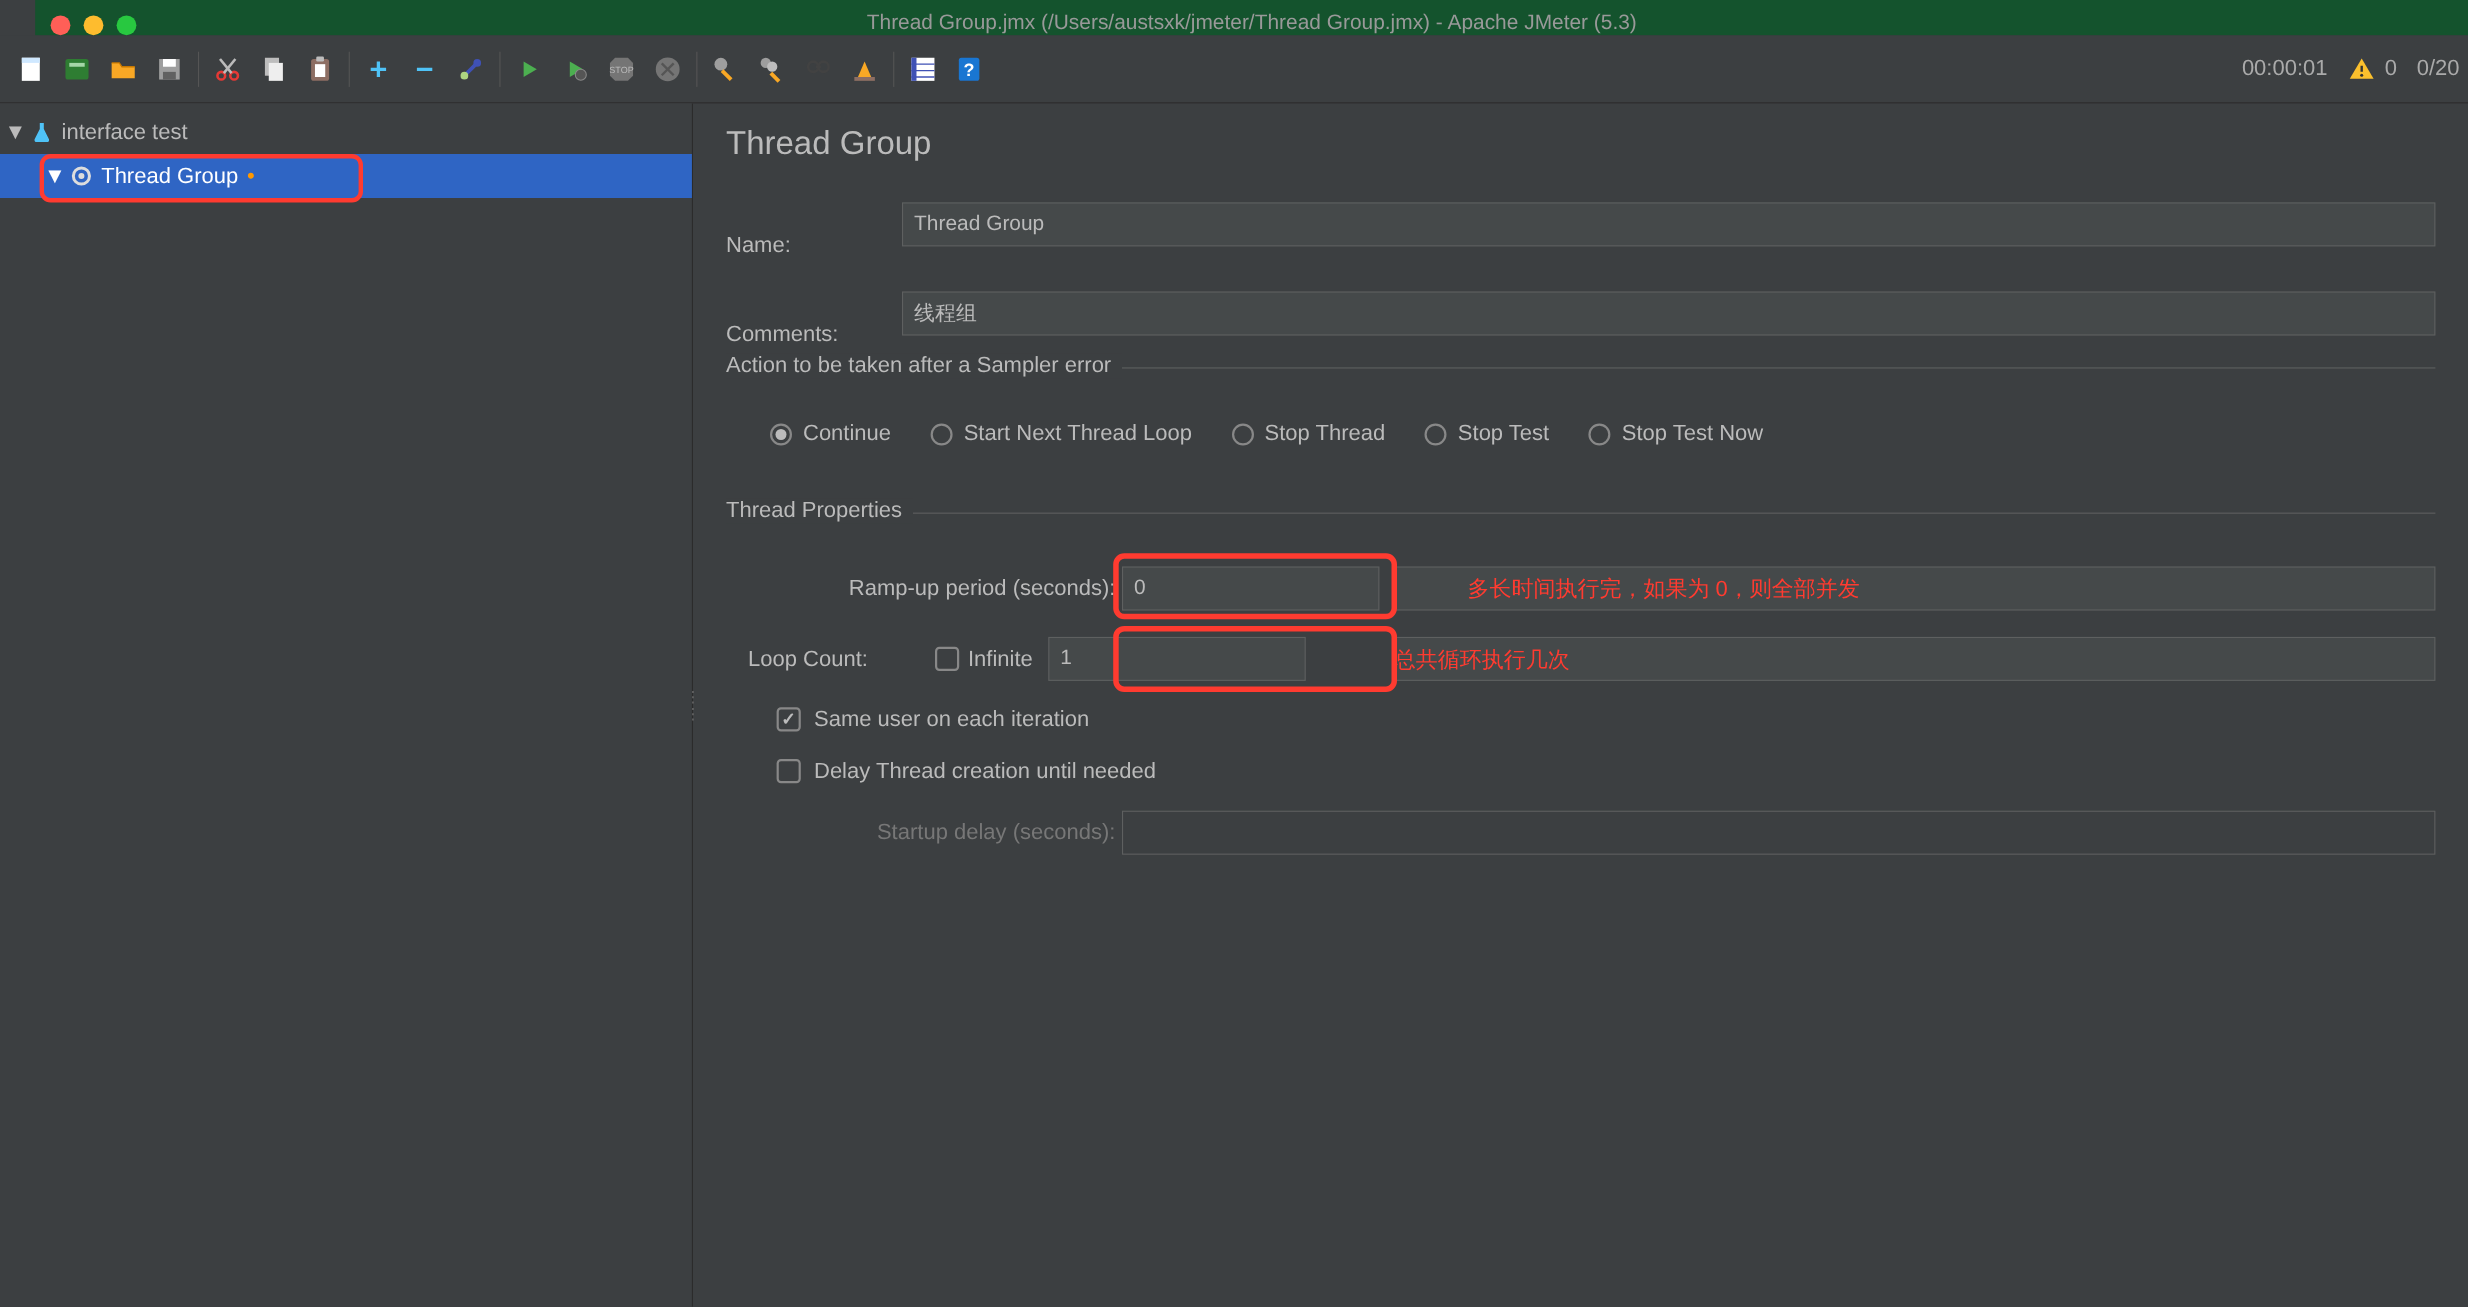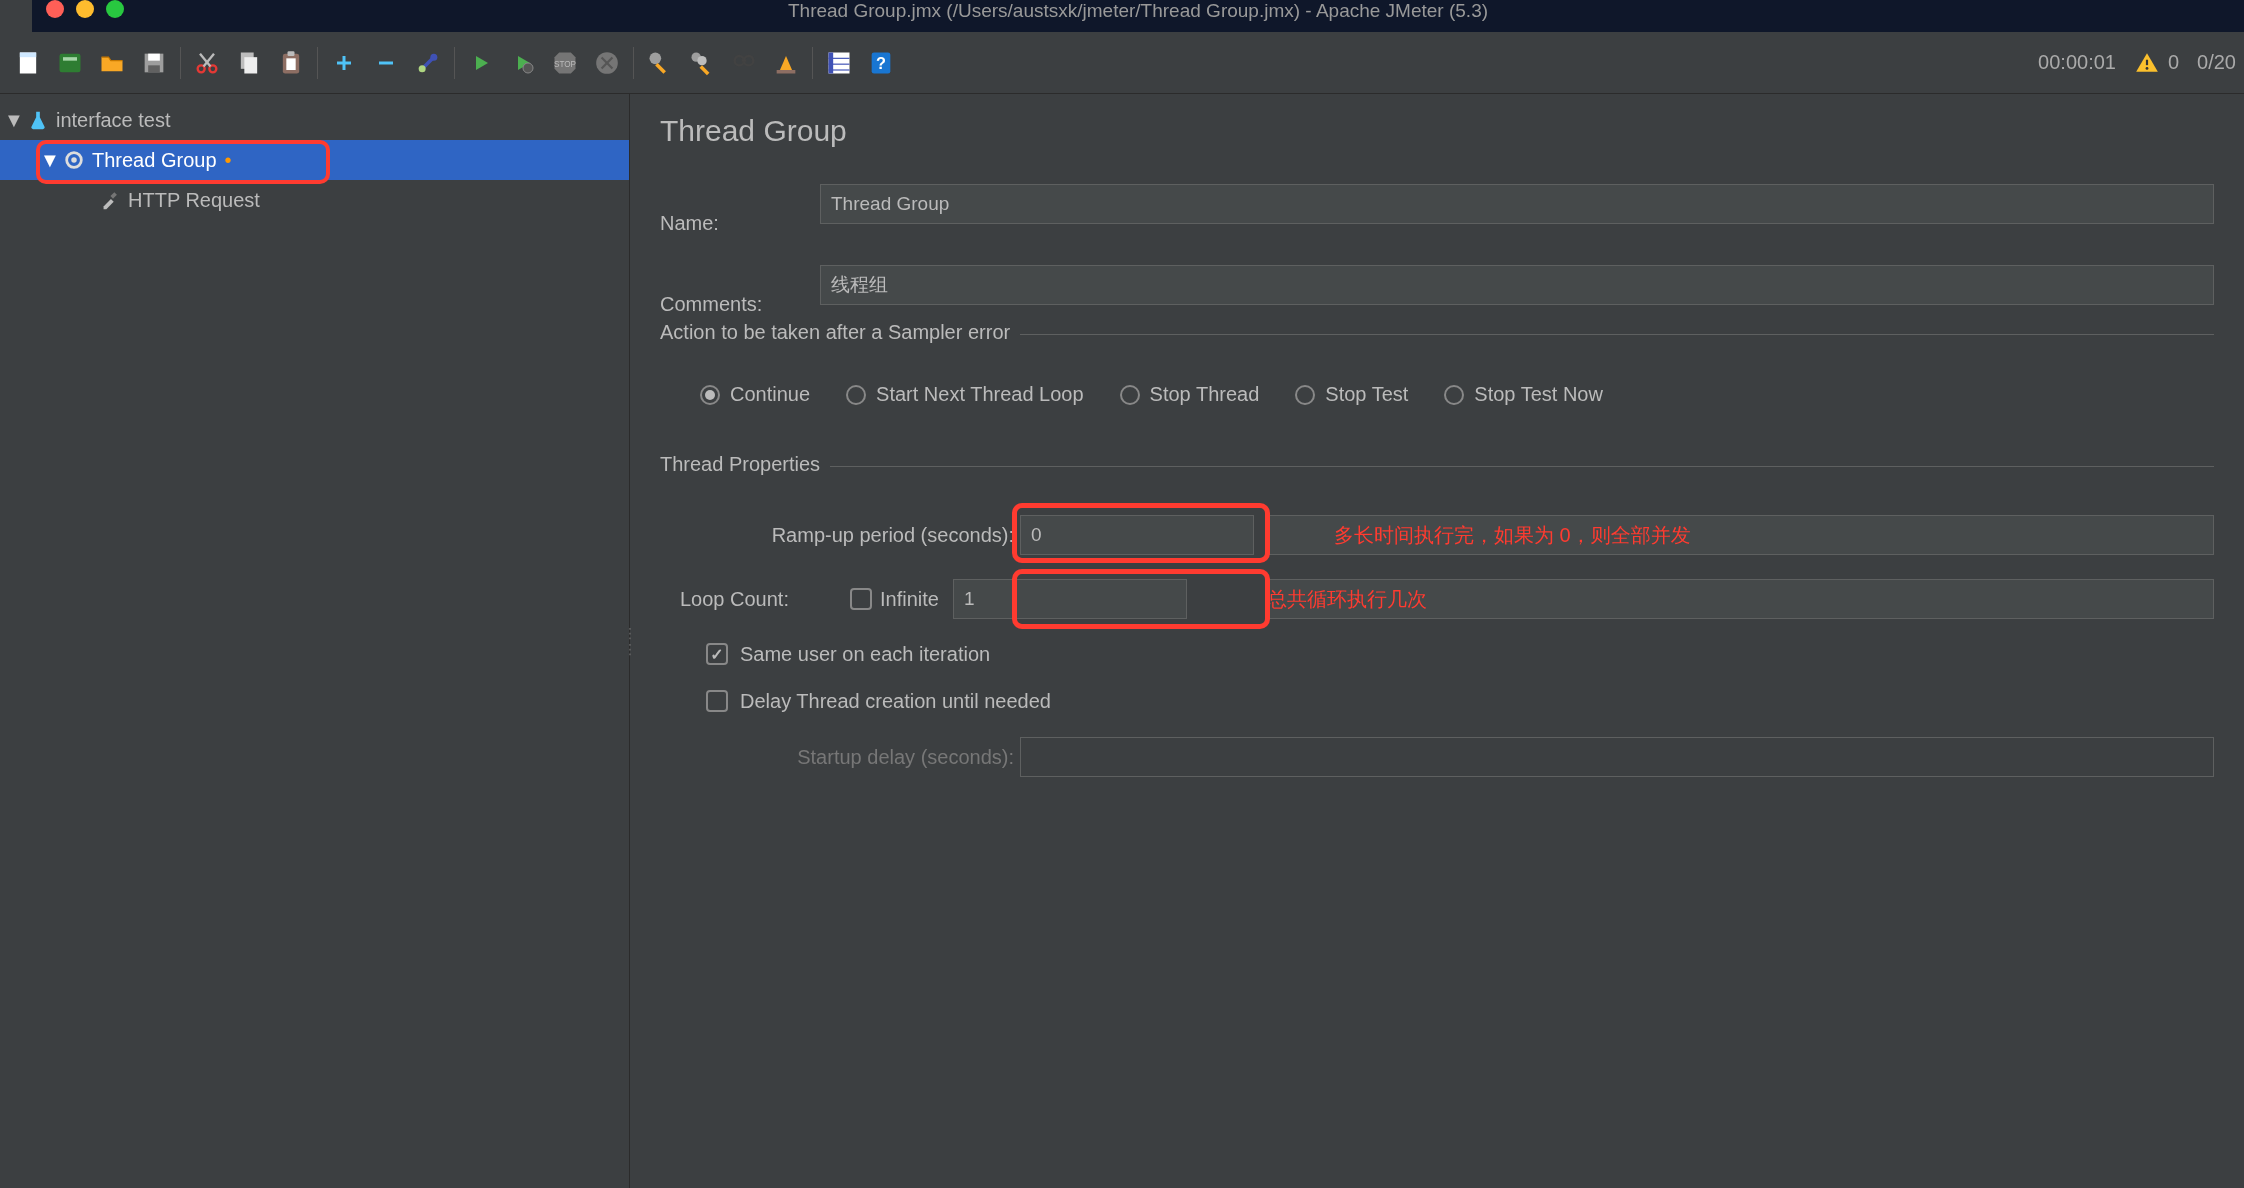--- a/index.html
+++ b/index.html
@@ -7,7 +7,7 @@
 .window { width: 2244px; height: 1188px; display: flex; flex-direction: column; }
 
 
-.titlebar { height: 32px; background: #0f172a; display: flex; align-items: flex-start; position: relative; margin-left: 32px; }
+.titlebar { height: 32px; background: #14532d; display: flex; align-items: flex-end; position: relative; margin-left: 32px; }
 .traffic { display: flex; gap: 12px; padding-left: 14px; }
 .tl { width: 18px; height: 18px; border-radius: 50%; }
 .tl.red { background: #ff5f57; }

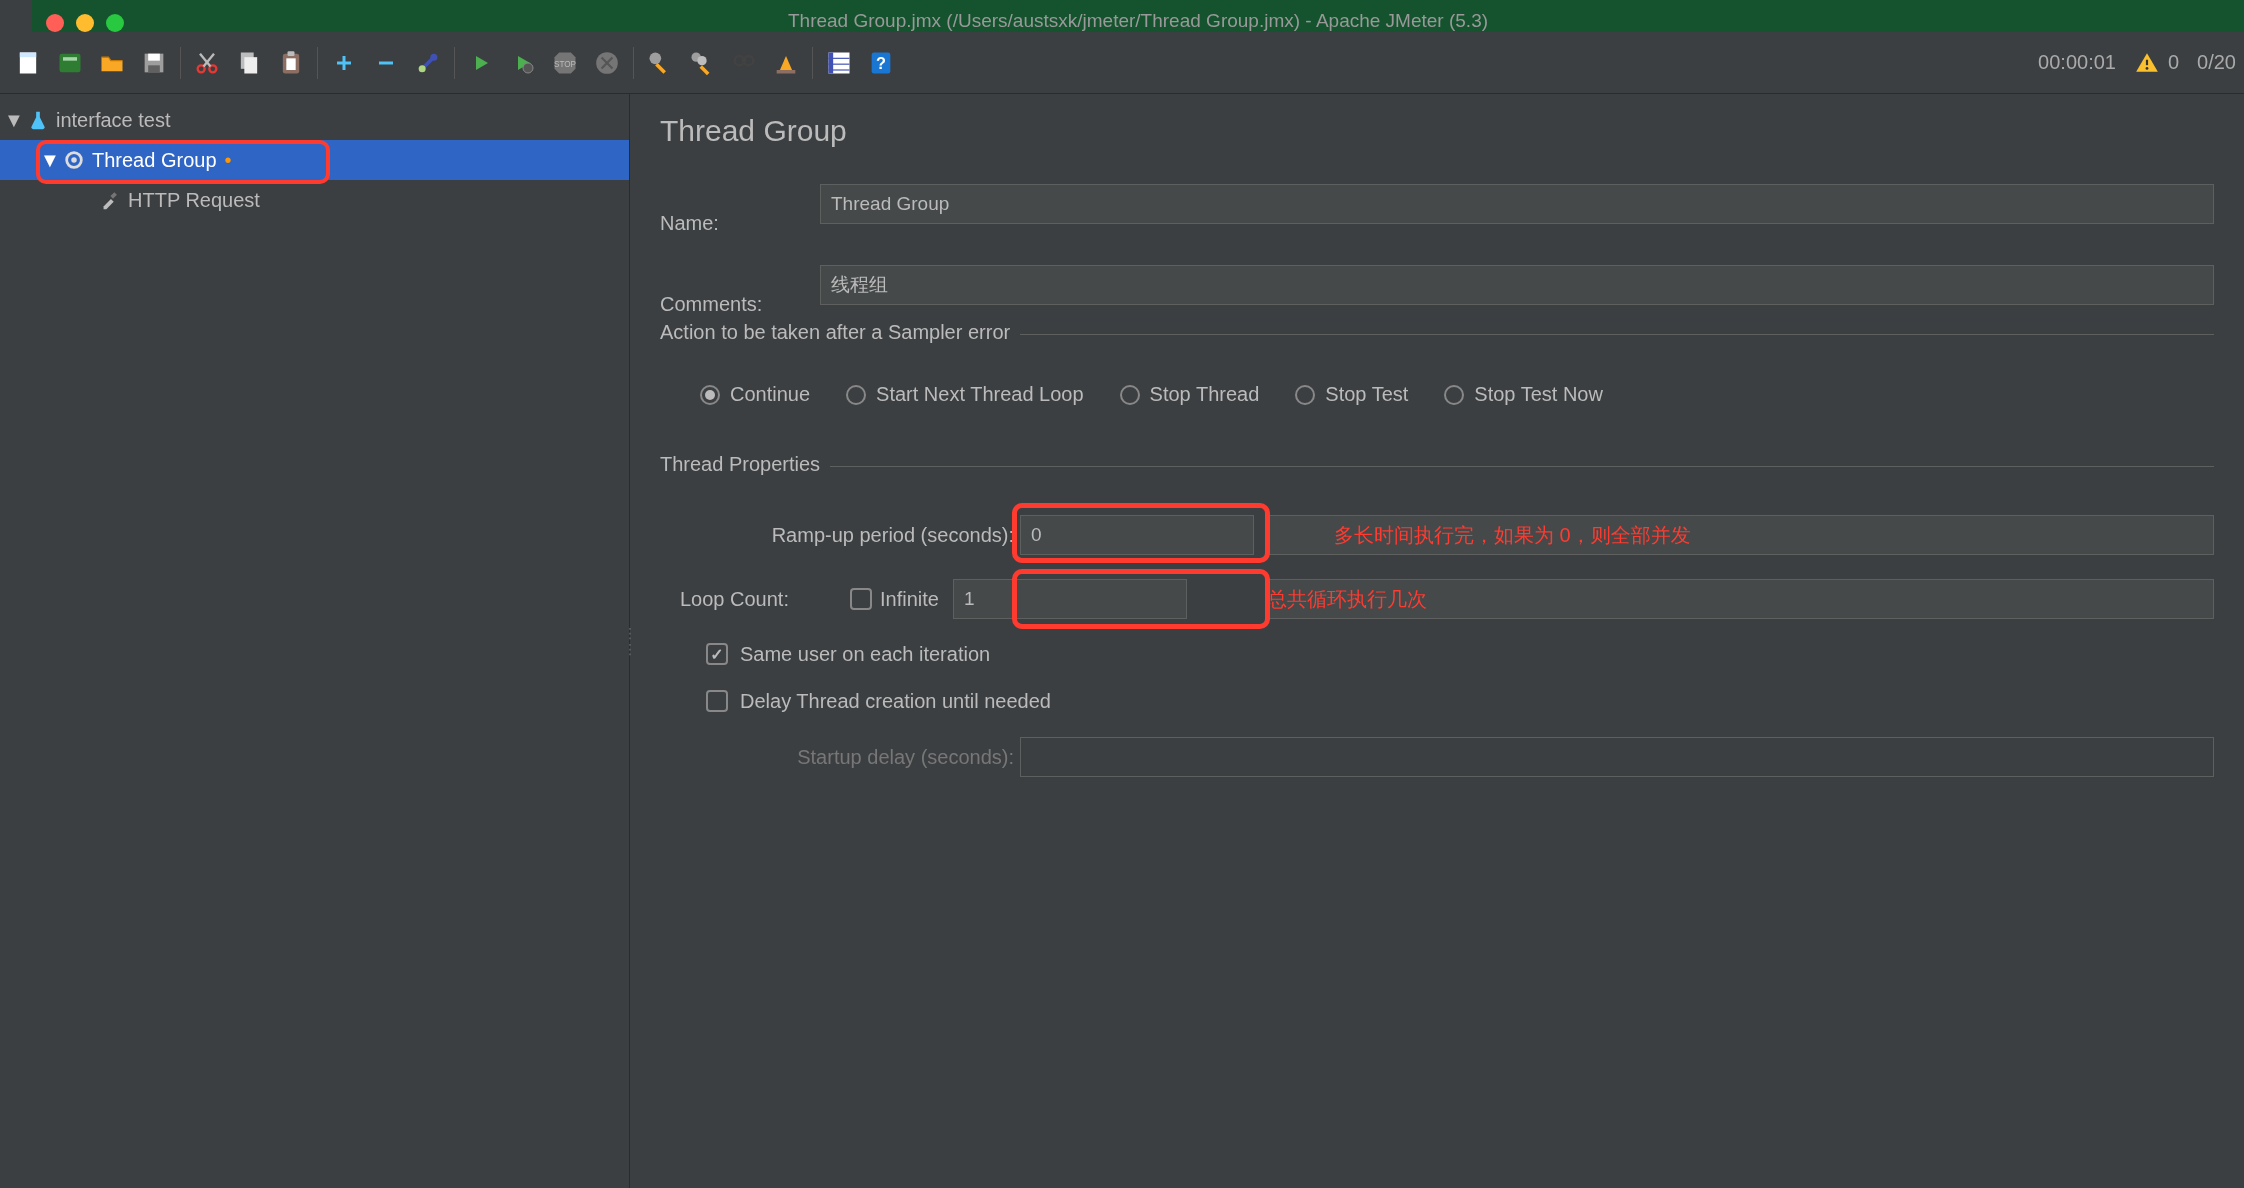--- a/index.html
+++ b/index.html
@@ -248,15 +248,6 @@
         <span class="lbl">Thread Group</span>
         <span style="color:#ff9800;margin-left:8px">•</span>
       </div>
-      <div class="tree-row" style="padding-left:96px">
-        <span class="icon">
-            <svg width="22" height="22" viewBox="0 0 24 24">
-              <path d="M5 19l8-8 3 3-8 8H5z" fill="#bdbdbd"></path>
-              <rect x="14" y="4" width="4" height="6" transform="rotate(45 16 7)" fill="#757575"></rect>
-            </svg>
-          </span>
-        <span class="lbl">HTTP Request</span>
-      </div>
       <div class="highlight-box" style="left:36px; top:46px; width:294px; height:44px"></div>
       <div class="grip">⋮<br>⋮</div>
     </div>

